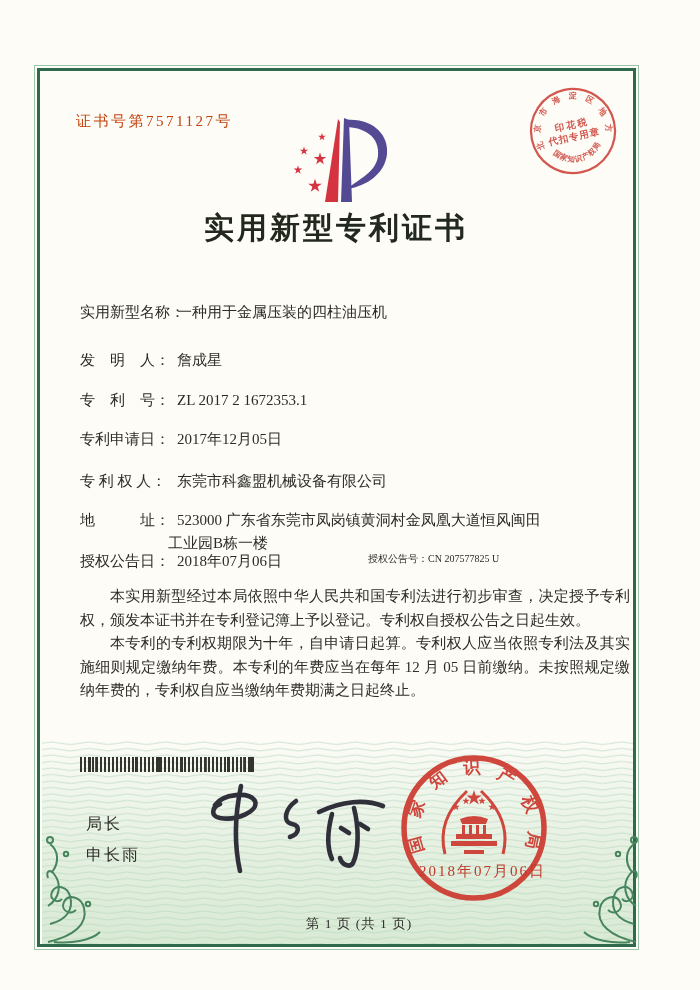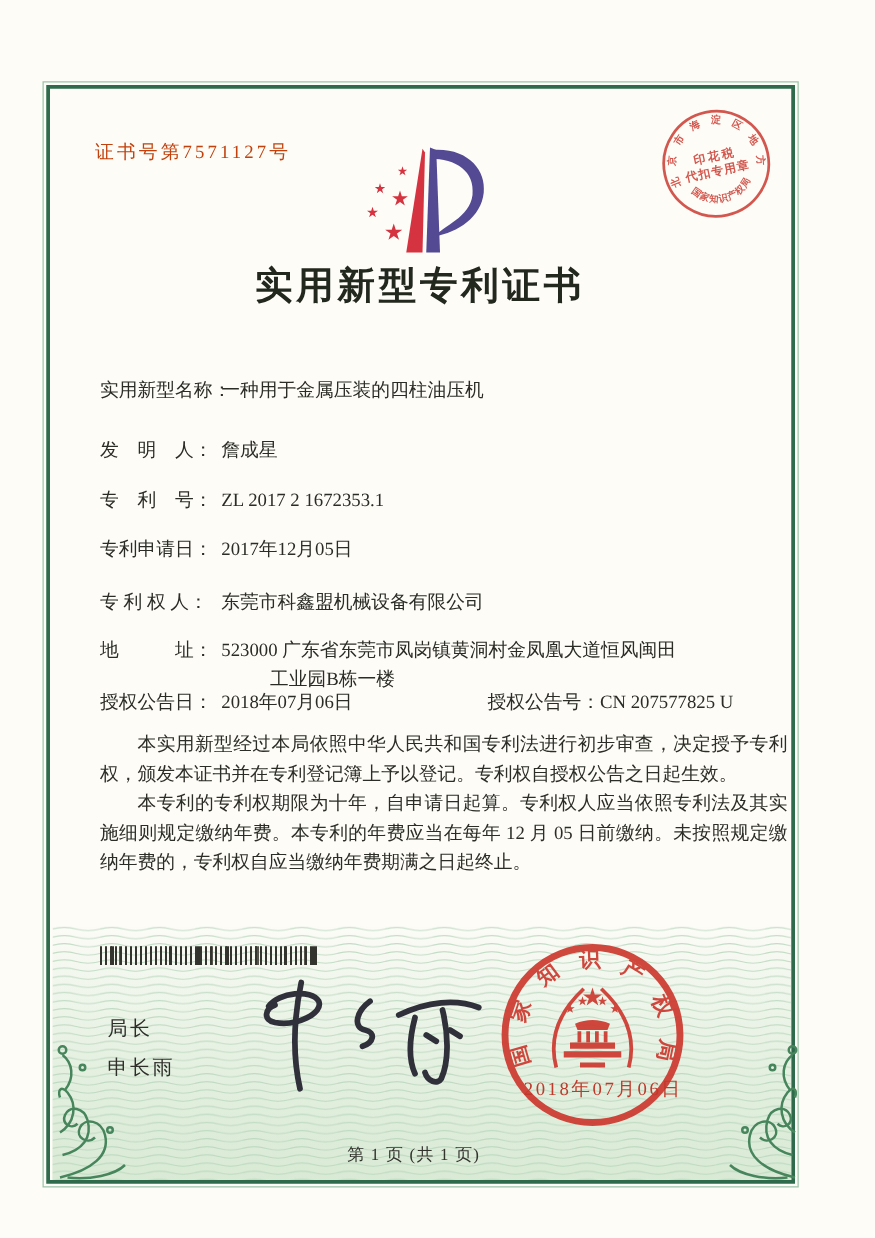--- a/index.html
+++ b/index.html
@@ -33,7 +33,7 @@
   .row{left:80px;font-size:15px;color:#2c2c27;white-space:nowrap;}
   .row .lbl{display:inline-block;width:97px;}
   .row .val{display:inline-block;}
-  .addr2{left:168px;font-size:15px;color:#2c2c27;margin-left:48px;}
+  .addr2{left:168px;font-size:15px;color:#2c2c27;}
   .grant-no-row{left:390px;font-size:15px;color:#2c2c27;white-space:nowrap;}
 
   

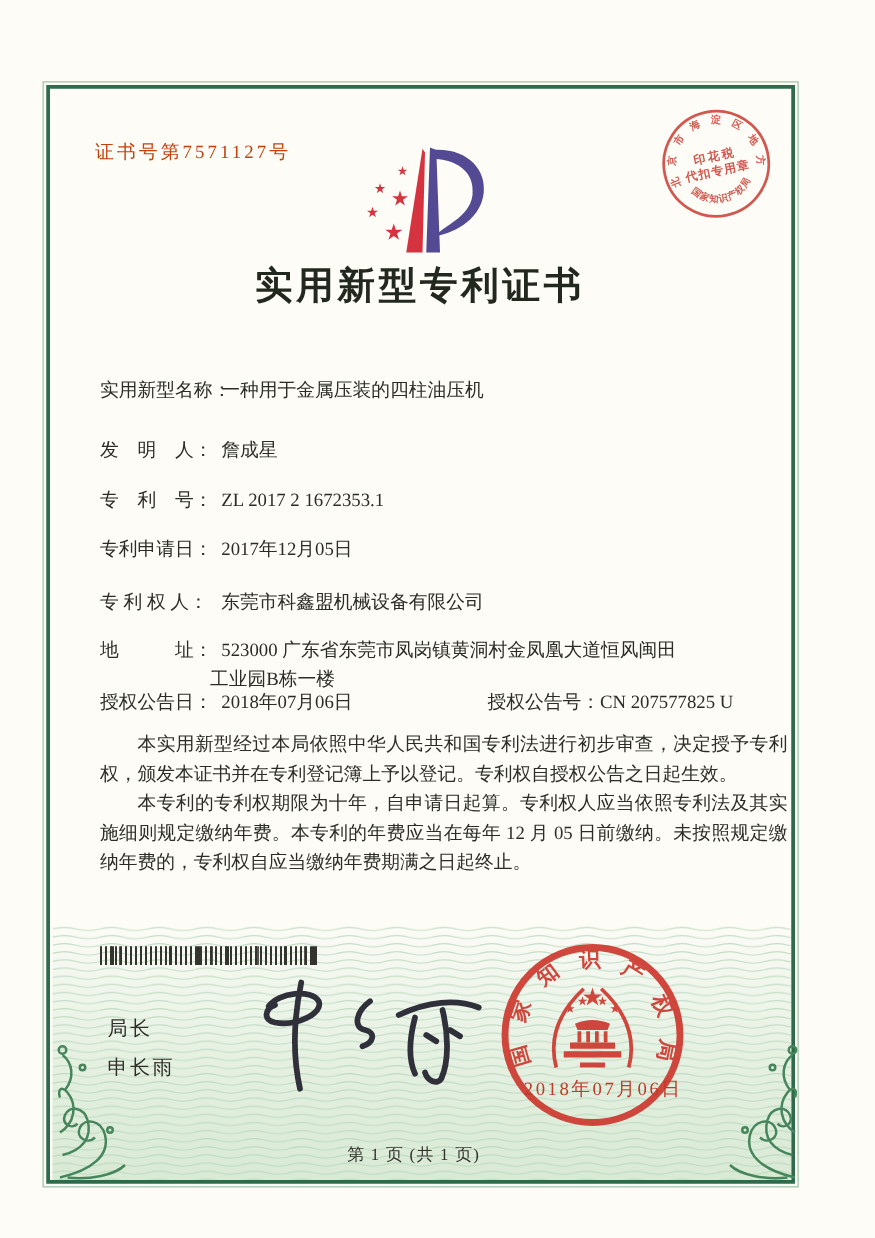--- a/index.html
+++ b/index.html
@@ -34,7 +34,7 @@
   .row .lbl{display:inline-block;width:97px;}
   .row .val{display:inline-block;}
   .addr2{left:168px;font-size:15px;color:#2c2c27;}
-  .grant-no-row{left:390px;font-size:15px;color:#2c2c27;white-space:nowrap;}
+  .grant-no-row{left:368px;font-size:10px;color:#2c2c27;white-space:nowrap;}
 
   
   .paras{left:80px;top:585px;width:550px;font-size:15px;line-height:23.5px;color:#2d2d28;}

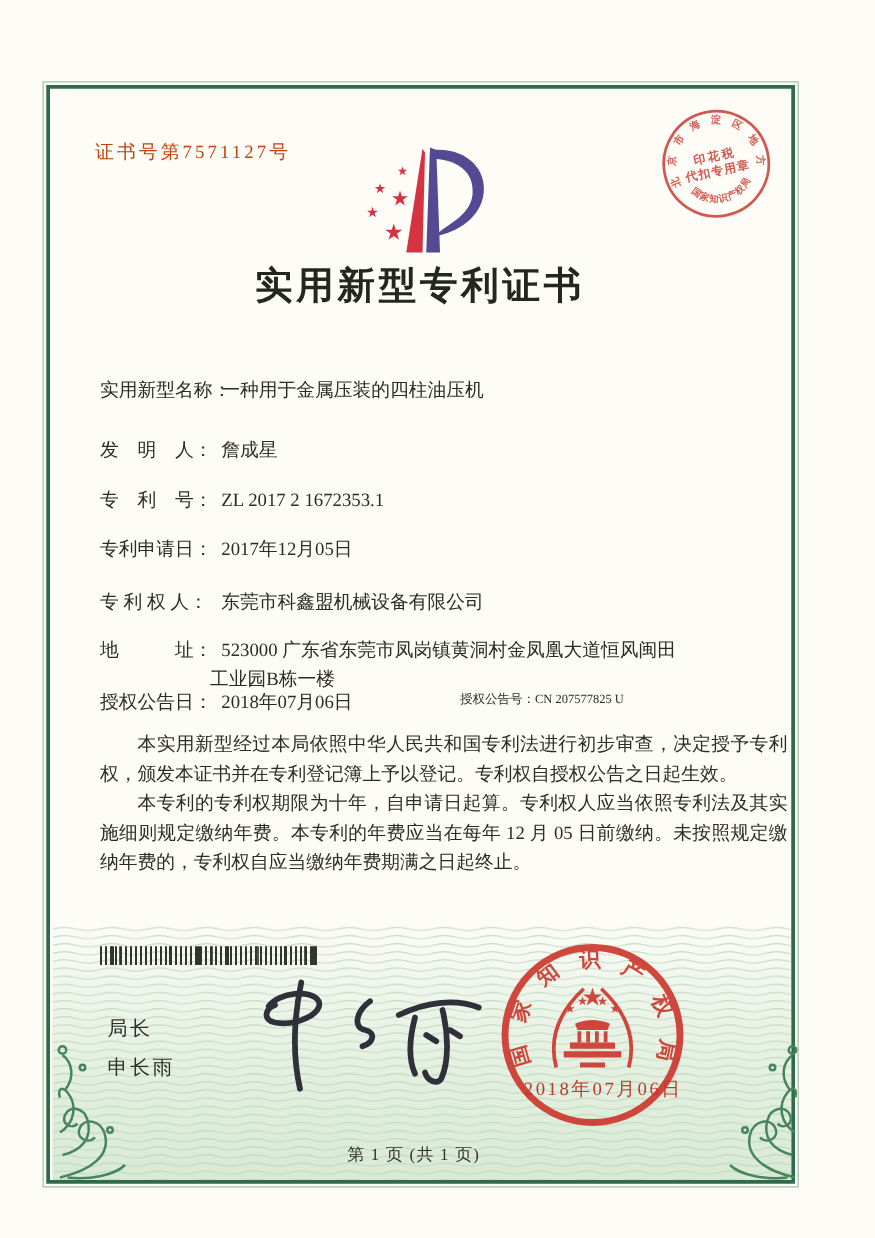--- a/index.html
+++ b/index.html
@@ -74,7 +74,7 @@
 
   .footer{
     left:36px;top:915px;width:590px;text-align:center;z-index:4;
-    font-size:13.5px;color:#33332e;letter-spacing:1px;
+    font-size:13.5px;color:#33332e;letter-spacing:1px;padding-left:28px;
   }
 </style>
 </head>

